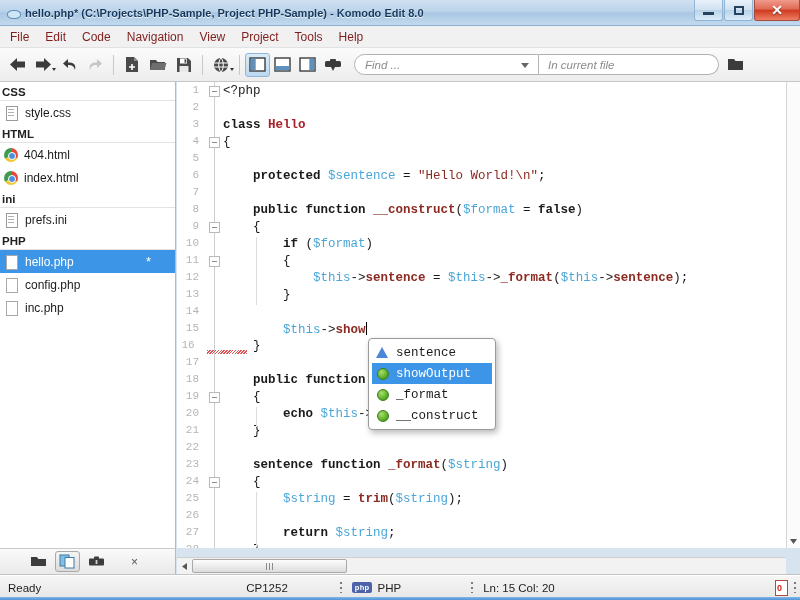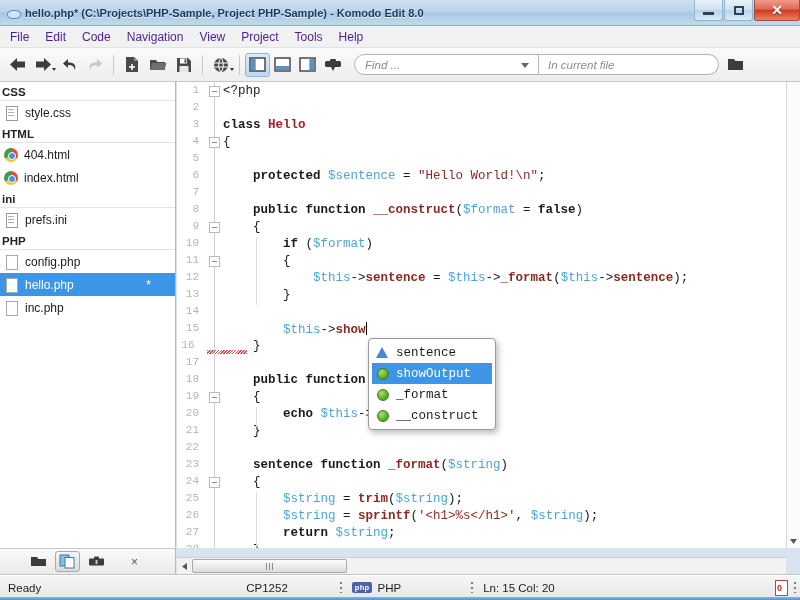--- a/index.html
+++ b/index.html
@@ -58,7 +58,7 @@
     display:flex; align-items:center; padding-left:2px;
   }
   .menu-item {
-    padding:3px 8px; font-size:12px; color:#4c1d95; white-space:nowrap;
+    padding:3px 8px; font-size:12px; color:#7f1d1d; white-space:nowrap;
   }
 
   

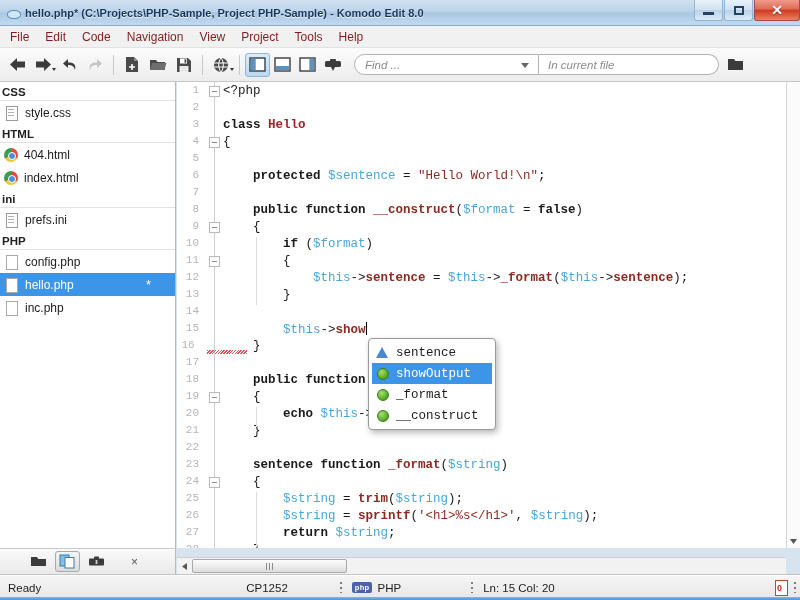--- a/index.html
+++ b/index.html
@@ -417,14 +417,14 @@
     </div>
 
     <div class="grp">PHP</div>
-    <div class="frow">
-      <span class="fico ico-doc plain"></span>
-      <span>config.php</span>
-    </div>
     <div class="frow sel">
       <span class="fico ico-doc plain"></span>
       <span>hello.php</span>
       <span class="star">*</span>
+    </div>
+    <div class="frow">
+      <span class="fico ico-doc plain"></span>
+      <span>config.php</span>
     </div>
     <div class="frow">
       <span class="fico ico-doc plain"></span>

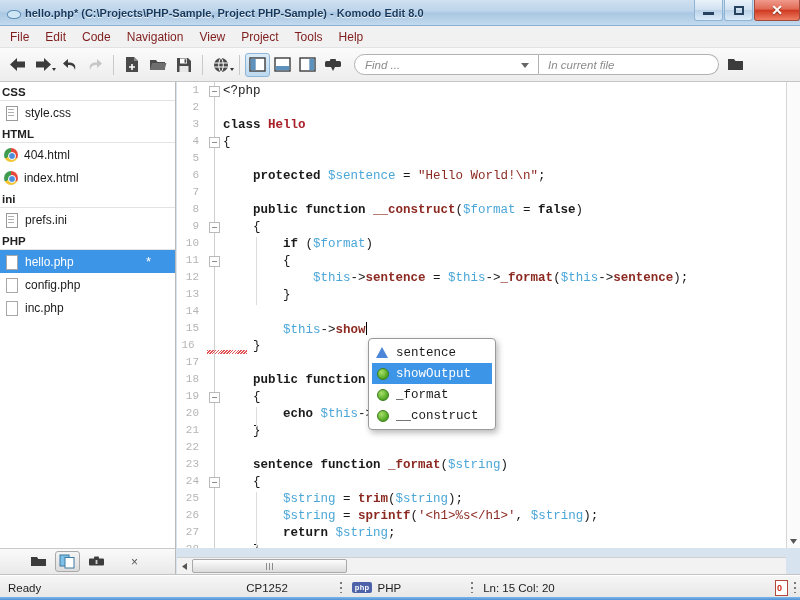--- a/index.html
+++ b/index.html
@@ -518,7 +518,6 @@
       <div class="cl" style="top:376px"><span class="kw">    sentence function </span><span class="fn">_format</span><span class="op">(</span><span class="var">$string</span><span class="op">)</span></div>
       <div class="cl" style="top:393px"><span class="plain">    {</span></div>
       <div class="cl" style="top:410px"><span class="op">        </span><span class="var">$string</span><span class="op"> = </span><span class="fn">trim</span><span class="op">(</span><span class="var">$string</span><span class="op">);</span></div>
-      <div class="cl" style="top:427px"><span class="op">        </span><span class="var">$string</span><span class="op"> = </span><span class="fn">sprintf</span><span class="op">(</span><span class="str">'&lt;h1&gt;%s&lt;/h1&gt;'</span><span class="op">, </span><span class="var">$string</span><span class="op">);</span></div>
       <div class="cl" style="top:444px"><span class="kw">        return </span><span class="var">$string</span><span class="op">;</span></div>
       <div class="cl" style="top:461px"><span class="plain">    }</span></div>
 

